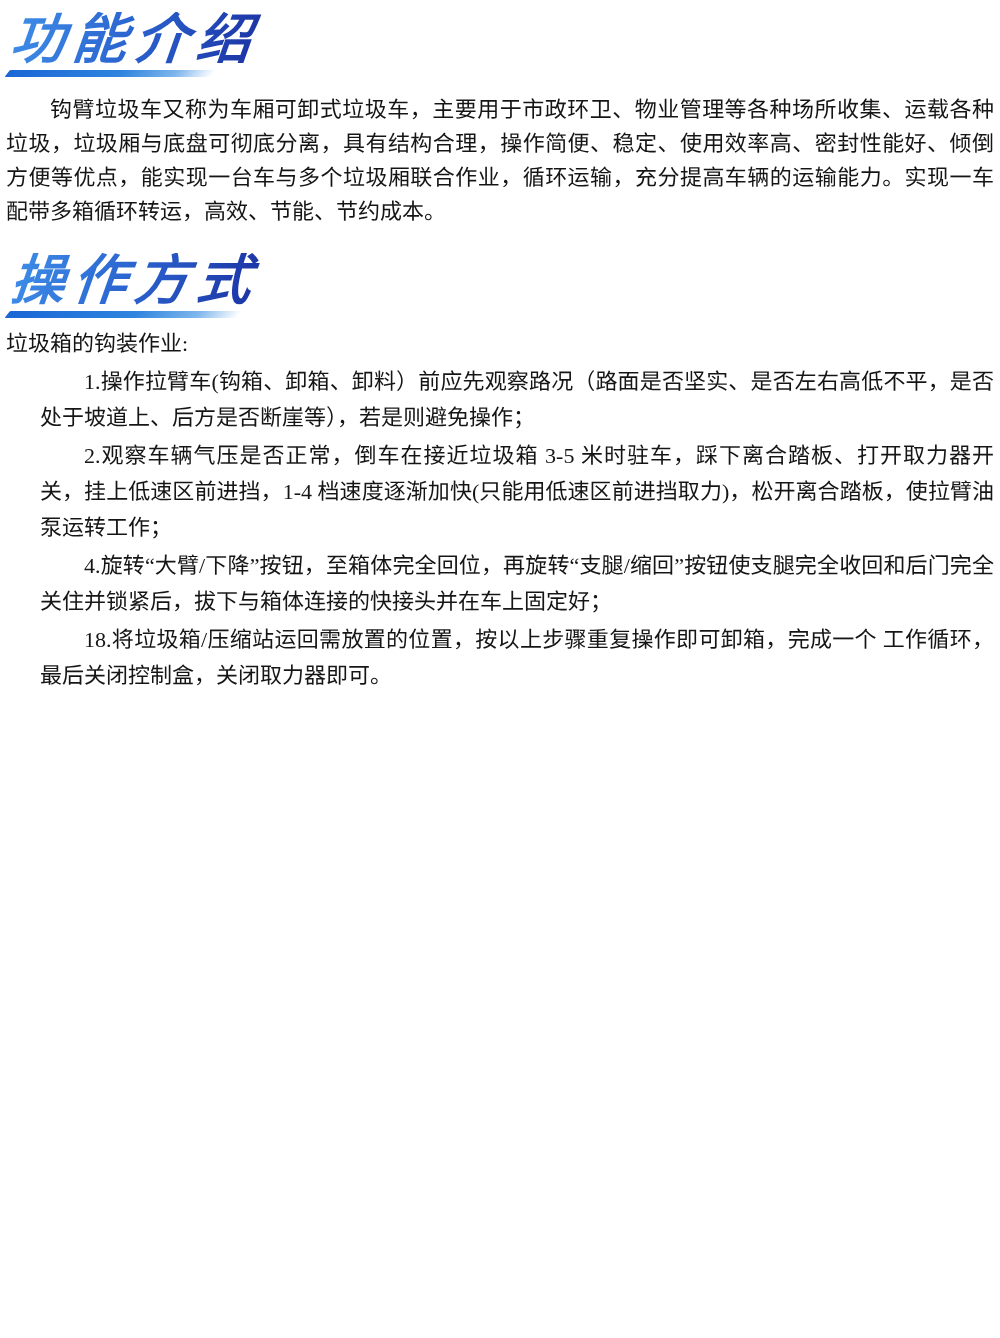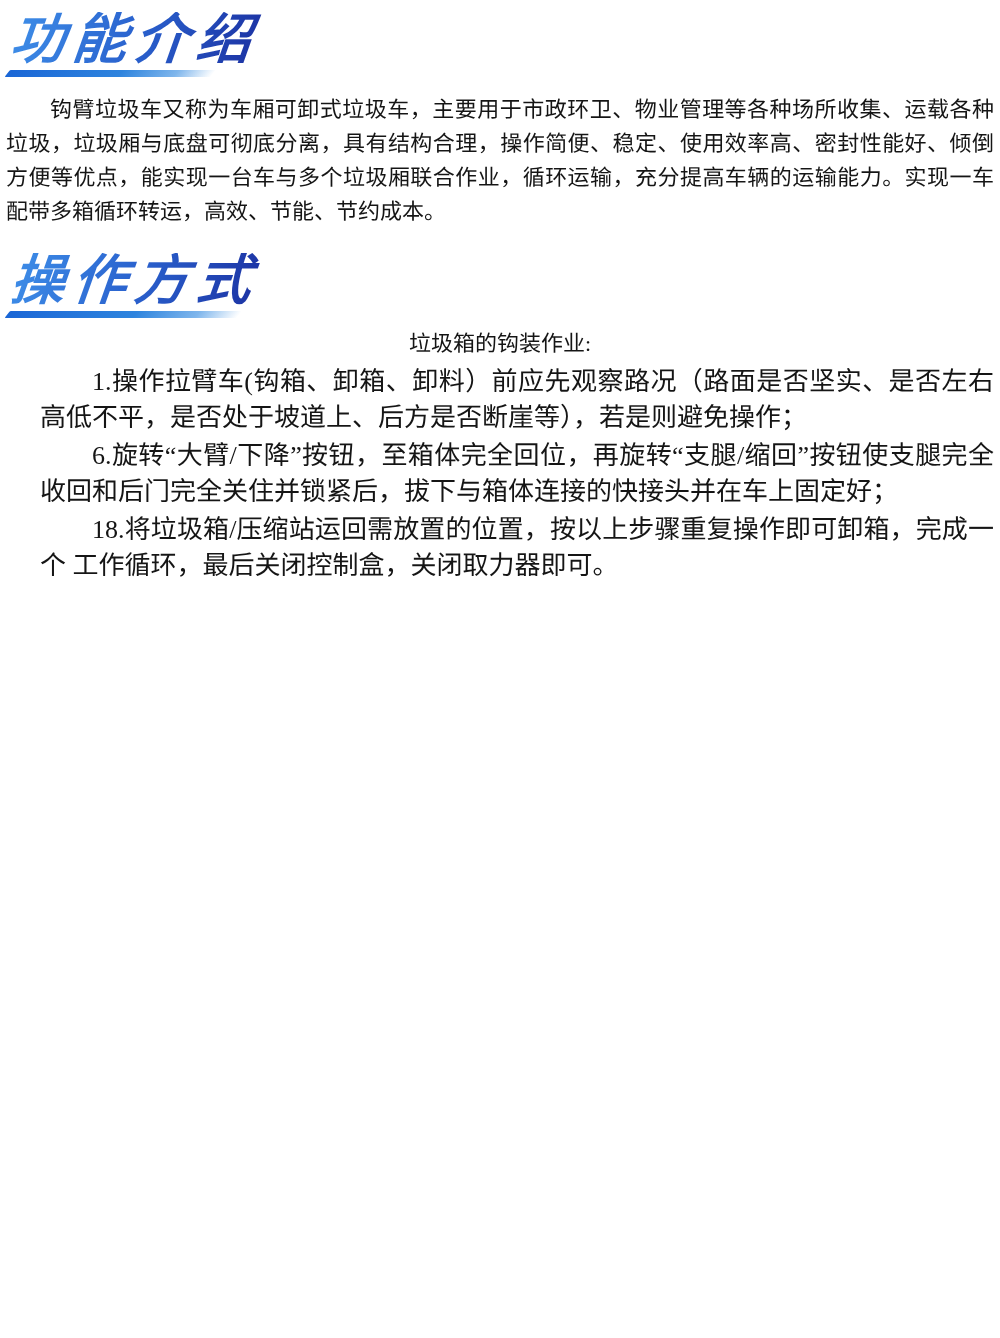--- a/index.html
+++ b/index.html
@@ -67,7 +67,6 @@
     margin: 10px 0 4px 0;
     font-size: 22px;
     line-height: 32px;
-    text-align: center;
   }
   .step {
     margin: 0 0 2px 34px;

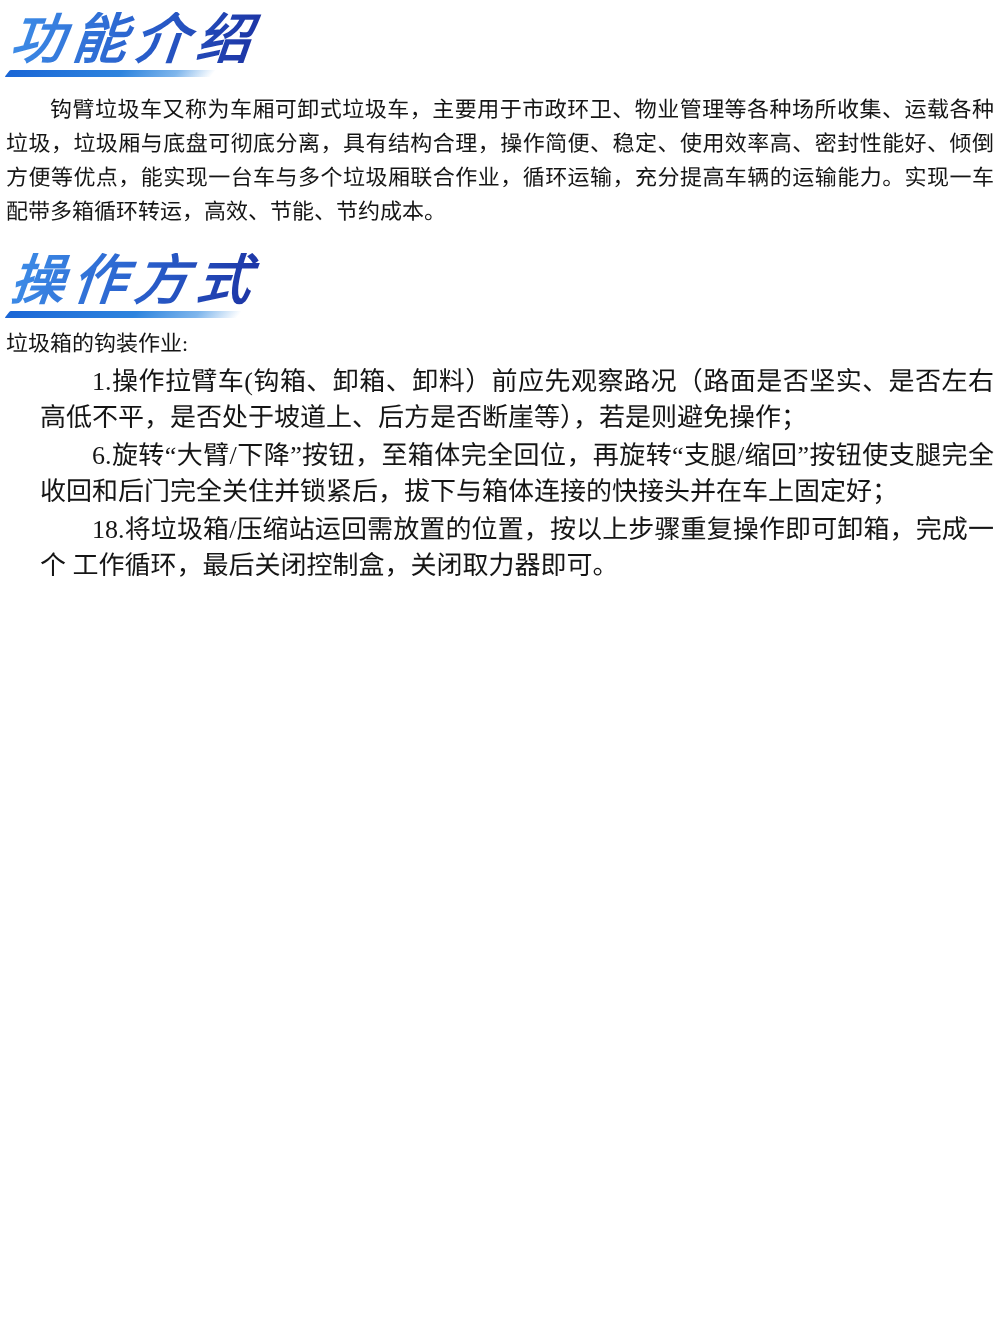--- a/index.html
+++ b/index.html
@@ -70,7 +70,7 @@
   }
   .step {
     margin: 0 0 2px 34px;
-    font-size: 26px;
+    font-size: 22px;
     line-height: 36px;
     text-align: justify;
     text-indent: 2em;

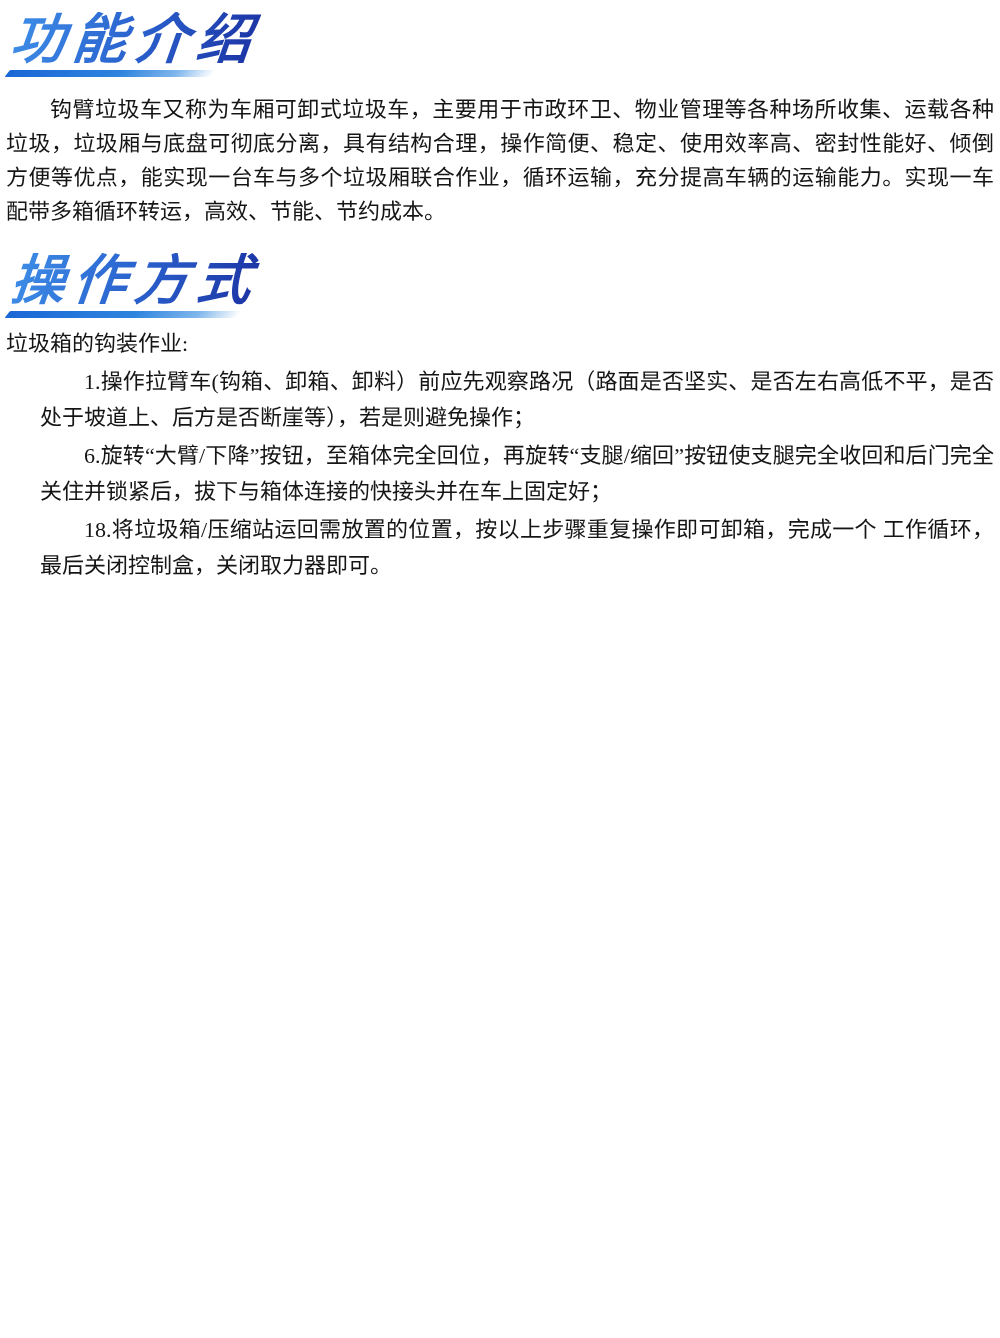--- a/index.html
+++ b/index.html
@@ -96,6 +96,7 @@
   <p class="list-intro">垃圾箱的钩装作业:</p>
 
   <p class="step">1.操作拉臂车(钩箱、卸箱、卸料）前应先观察路况（路面是否坚实、是否左右高低不平，是否处于坡道上、后方是否断崖等），若是则避免操作；</p>
+  <p class="step">2.观察车辆气压是否正常，倒车在接近垃圾箱 3-5 米时驻车，踩下离合踏板、打开取力器开关，挂上低速区前进挡，1-4 档速度逐渐加快(只能用低速区前进挡取力)，松开离合踏板，使拉臂油泵运转工作；</p>
   <p class="step">6.旋转“大臂/下降”按钮，至箱体完全回位，再旋转“支腿/缩回”按钮使支腿完全收回和后门完全关住并锁紧后，拔下与箱体连接的快接头并在车上固定好；</p>
   <p class="step">18.将垃圾箱/压缩站运回需放置的位置，按以上步骤重复操作即可卸箱，完成一个 工作循环，最后关闭控制盒，关闭取力器即可。</p>
 

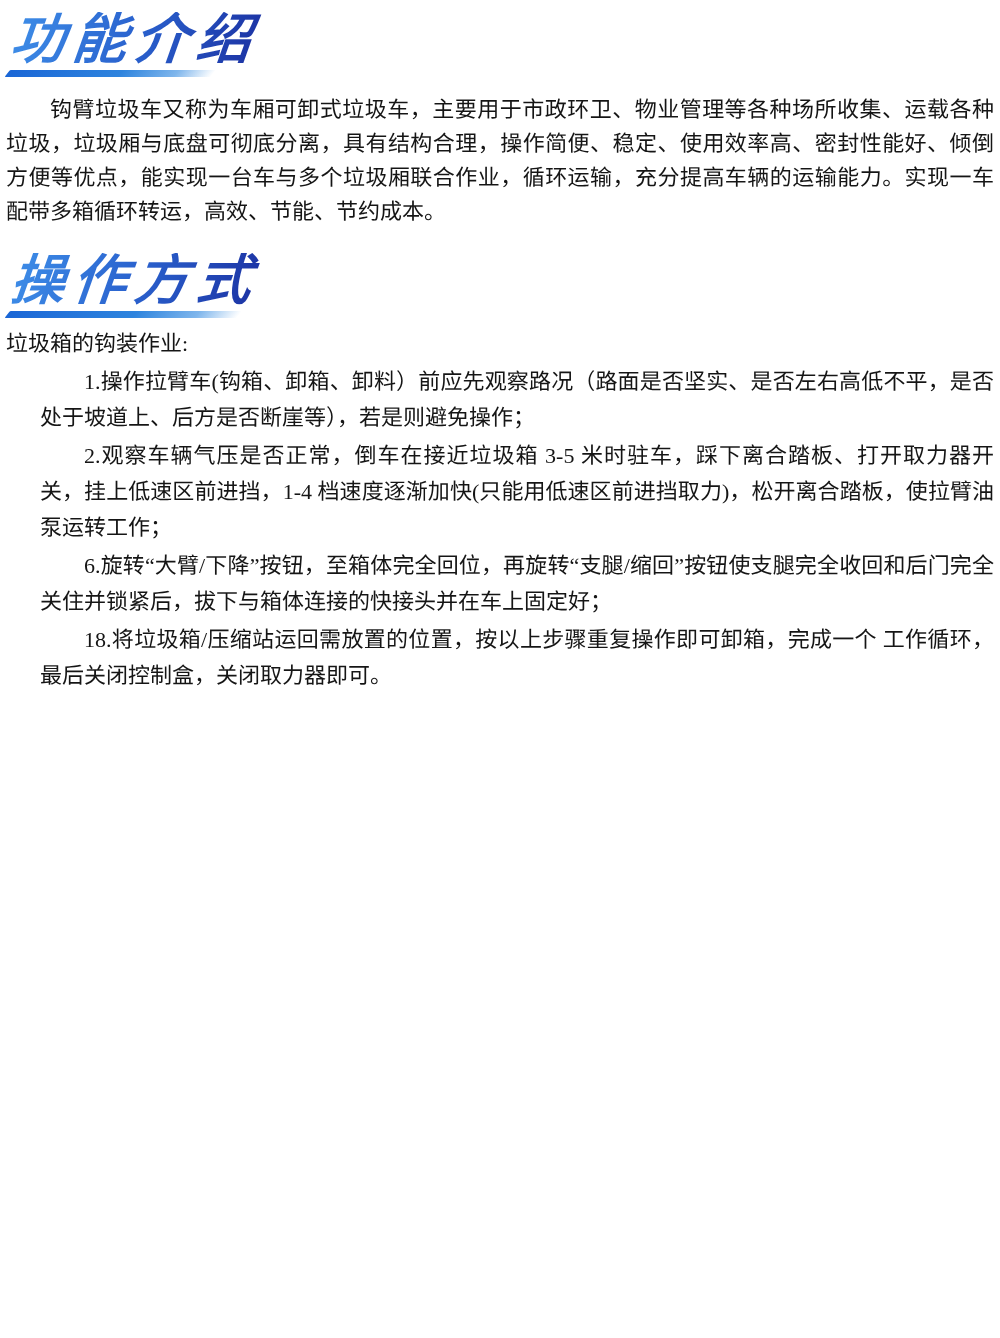--- a/index.html
+++ b/index.html
@@ -97,7 +97,7 @@
 
   <p class="step">1.操作拉臂车(钩箱、卸箱、卸料）前应先观察路况（路面是否坚实、是否左右高低不平，是否处于坡道上、后方是否断崖等），若是则避免操作；</p>
   <p class="step">2.观察车辆气压是否正常，倒车在接近垃圾箱 3-5 米时驻车，踩下离合踏板、打开取力器开关，挂上低速区前进挡，1-4 档速度逐渐加快(只能用低速区前进挡取力)，松开离合踏板，使拉臂油泵运转工作；</p>
-  <p class="step">6.旋转“大臂/下降”按钮，至箱体完全回位，再旋转“支腿/缩回”按钮使支腿完全收回和后门完全关住并锁紧后，拔下与箱体连接的快接头并在车上固定好；</p>
+  <p class="step">4.旋转“大臂/下降”按钮，至箱体完全回位，再旋转“支腿/缩回”按钮使支腿完全收回和后门完全关住并锁紧后，拔下与箱体连接的快接头并在车上固定好；</p>
   <p class="step">18.将垃圾箱/压缩站运回需放置的位置，按以上步骤重复操作即可卸箱，完成一个 工作循环，最后关闭控制盒，关闭取力器即可。</p>
 
 </div>

